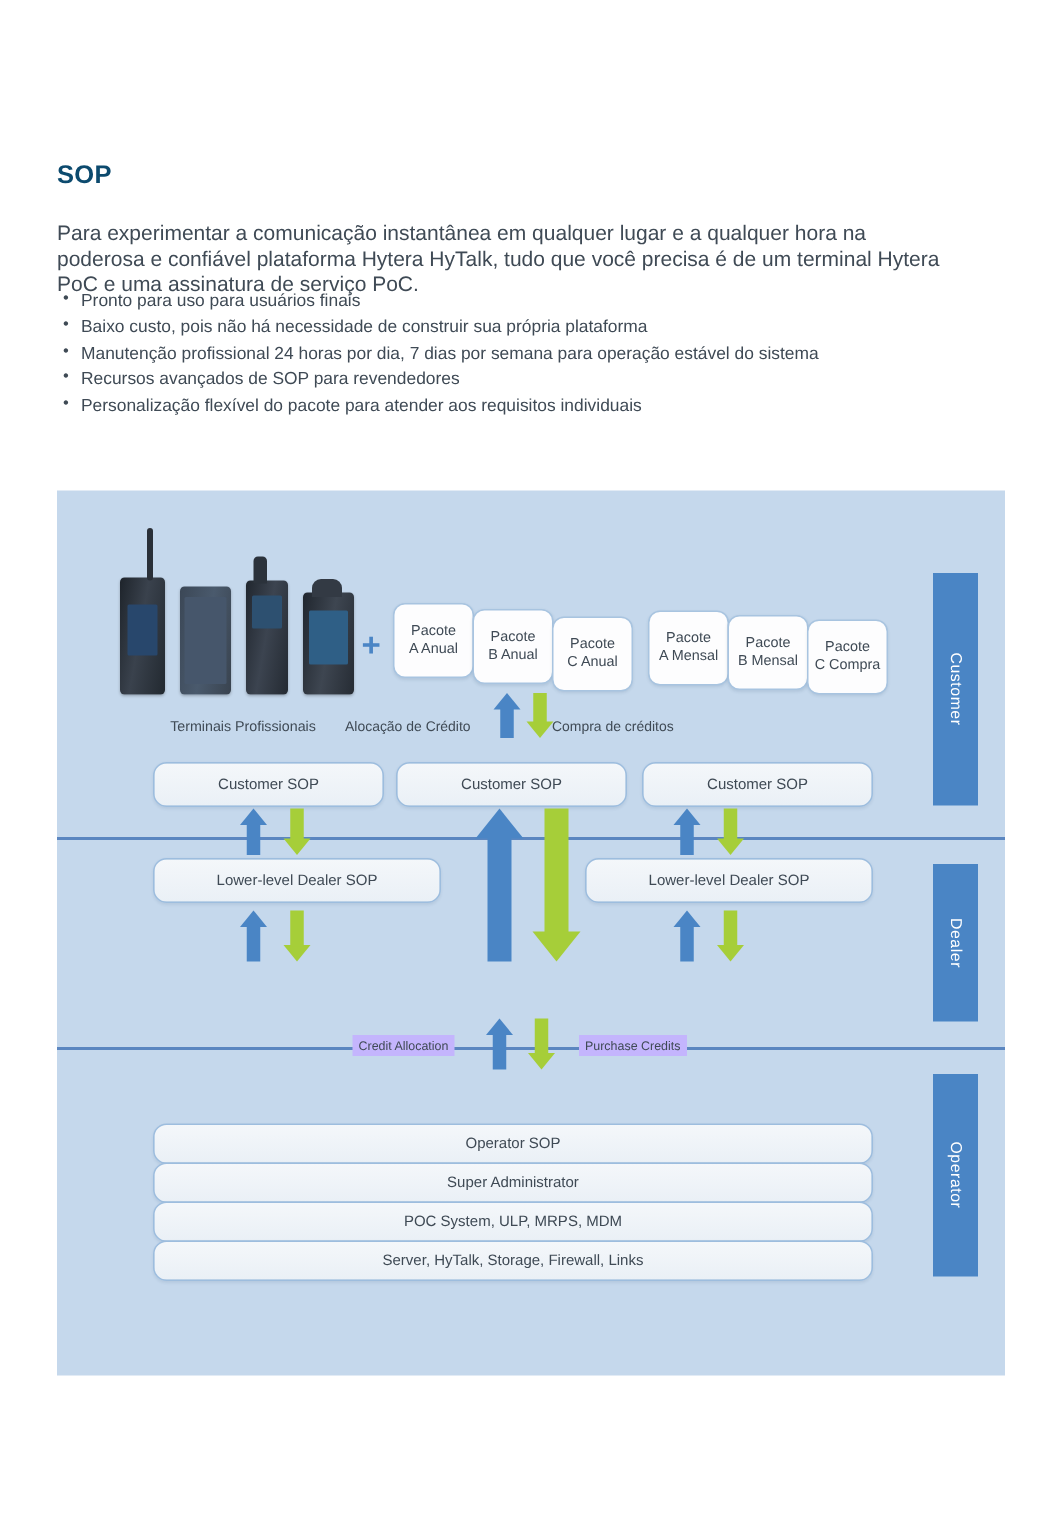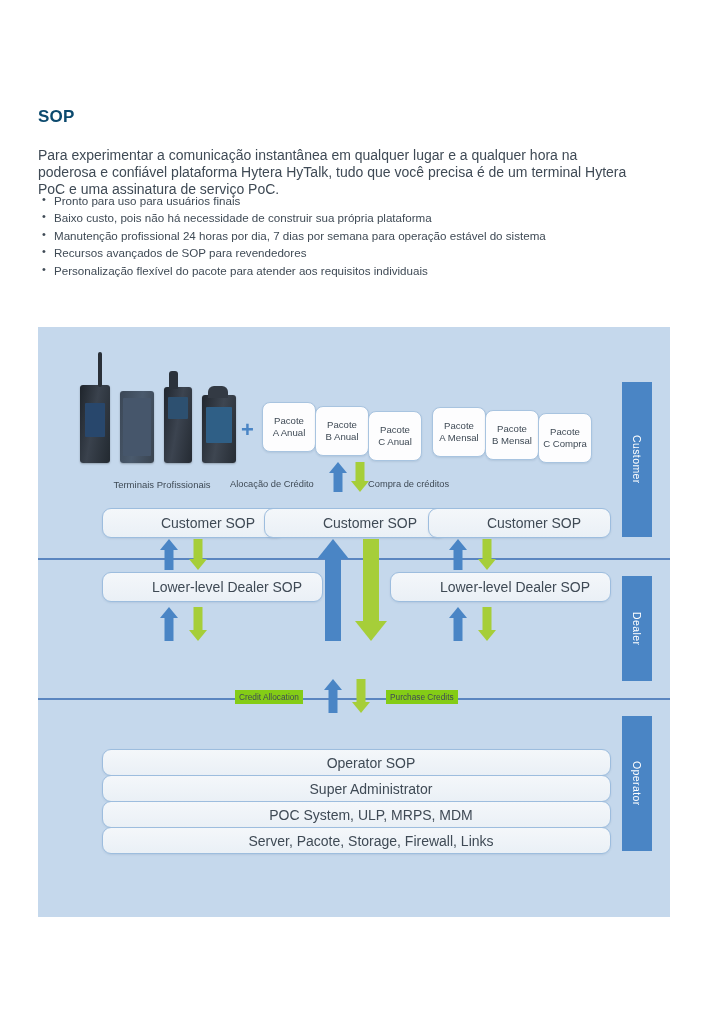--- a/index.html
+++ b/index.html
@@ -226,10 +226,9 @@
     display: flex;
     align-items: center;
     justify-content: center;
-    font-size: 14px;
+    font-size: 10px;
     color: #3f4a55;
     box-shadow: 0 1px 2px rgba(40,70,110,.10);
-    padding-left: 29px;
   }
   #customer-sop-1 { left: 64px;  top: 181px; width: 152px; height: 28px; }
   #customer-sop-2 { left: 226px; top: 181px; width: 152px; height: 28px; }

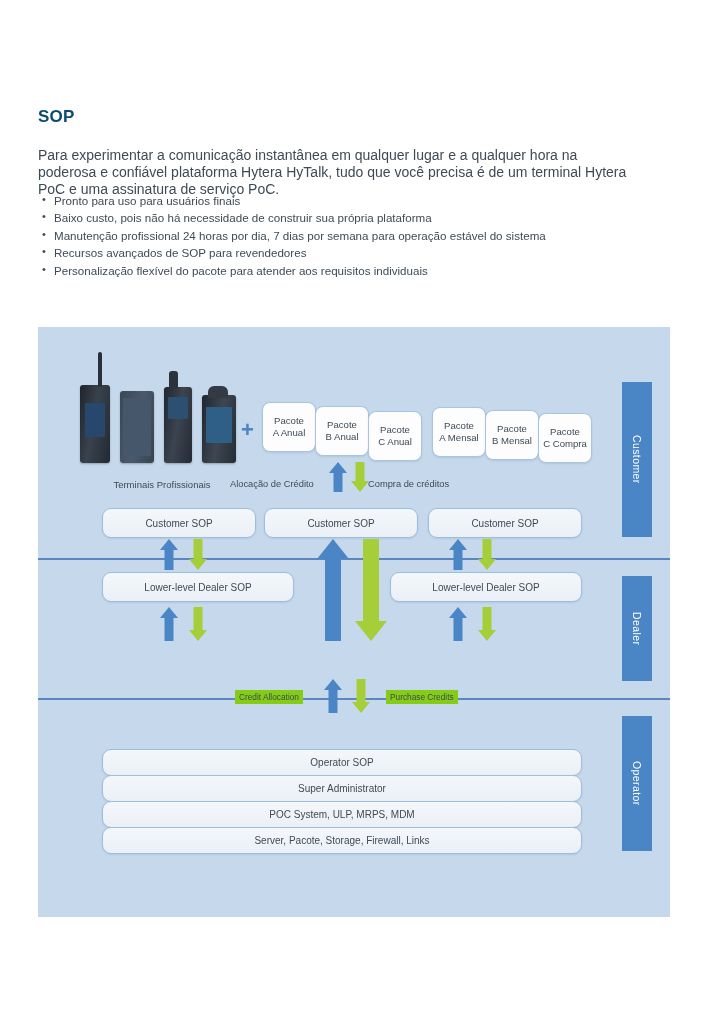--- a/index.html
+++ b/index.html
@@ -210,7 +210,7 @@
     position: absolute;
     font-size: 8.3px;
     color: #3f4a55;
-    background: #84cc16;
+    background: #c4b5fd;
     padding: 2px 4px;
     white-space: nowrap;
   }

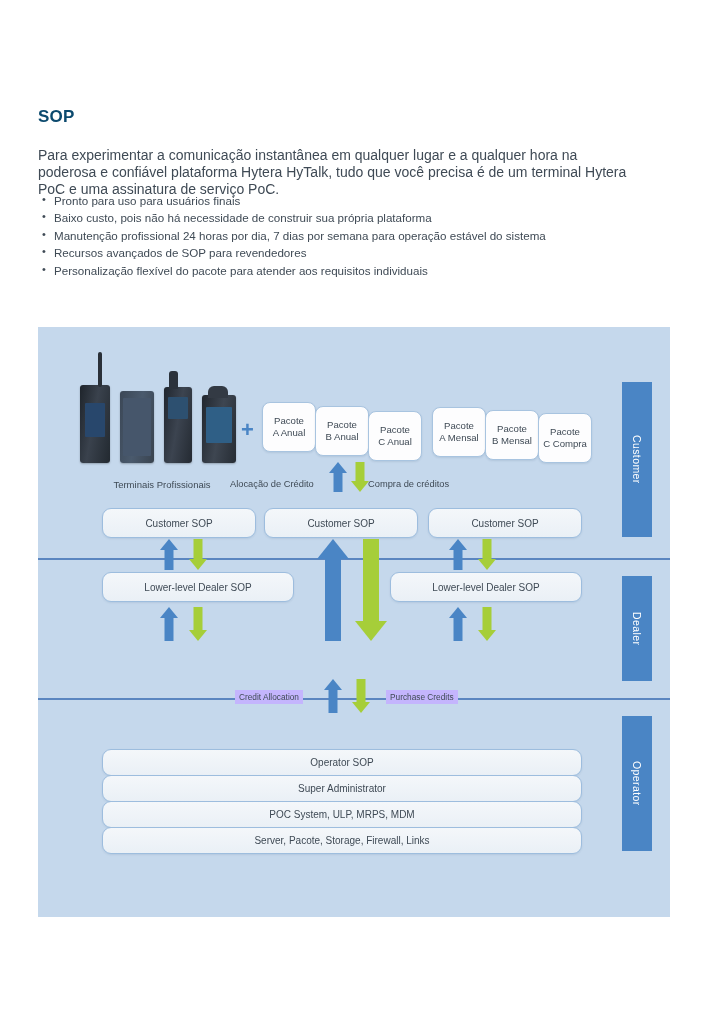--- a/index.html
+++ b/index.html
@@ -467,7 +467,7 @@
   <div class="sop-box" id="operator-sop">Operator SOP</div>
   <div class="sop-box" id="super-admin">Super Administrator</div>
   <div class="sop-box" id="poc-system">POC System, ULP, MRPS, MDM</div>
-  <div class="sop-box" id="infrastructure">Server, Pacote, Storage, Firewall, Links</div>
+  <div class="sop-box" id="infrastructure">Server, HyTalk, Storage, Firewall, Links</div>
 
 </div>
 

